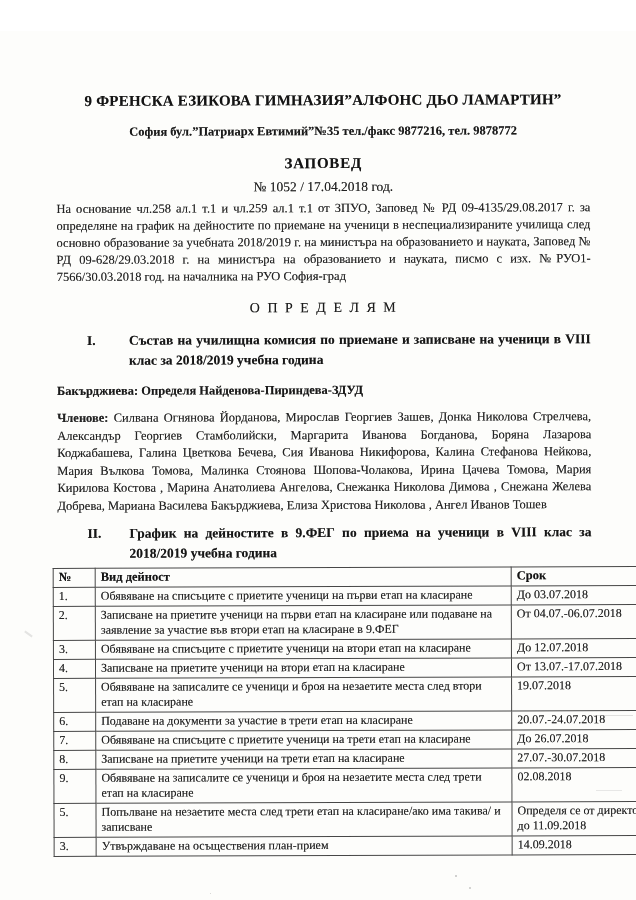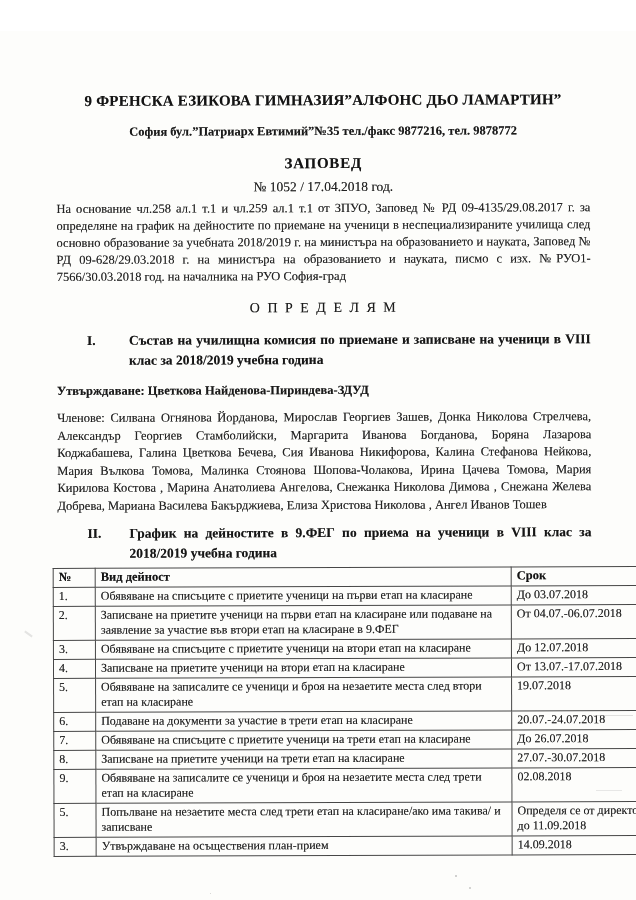--- a/index.html
+++ b/index.html
@@ -77,7 +77,7 @@
       <div class="sec-title">Състав на училищна комисия по приемане и записване на ученици в VIII клас за 2018/2019 учебна година</div>
     </div>
 
-    <p class="chair"><span>Утвърждаване:</span> <span>Цветкова Найденова-Пириндева-ЗДУД</span></p>
+    <p class="chair"><span>Бакърджиева:</span> <span>Цветкова Найденова-Пириндева-ЗДУД</span></p>
 
     <p class="members"><span class="lbl">Членове:</span> <span>Силвана Огнянова Йорданова, Мирослав Георгиев Зашев, Донка Николова Стрелчева, Александър Георгиев Стамболийски, Маргарита Иванова Богданова, Боряна Лазарова Коджабашева, Галина Цветкова Бечева, Сия Иванова Никифорова, Калина Стефанова Нейкова, Мария Вълкова Томова, Малинка Стоянова Шопова-Чолакова, Ирина Цачева Томова, Мария Кирилова Костова , Марина Анатолиева Ангелова, Снежанка Николова Димова , Снежана Желева Добрева, Мариана Василева Бакърджиева, Елиза Христова Николова , Ангел Иванов Тошев</span></p>
 

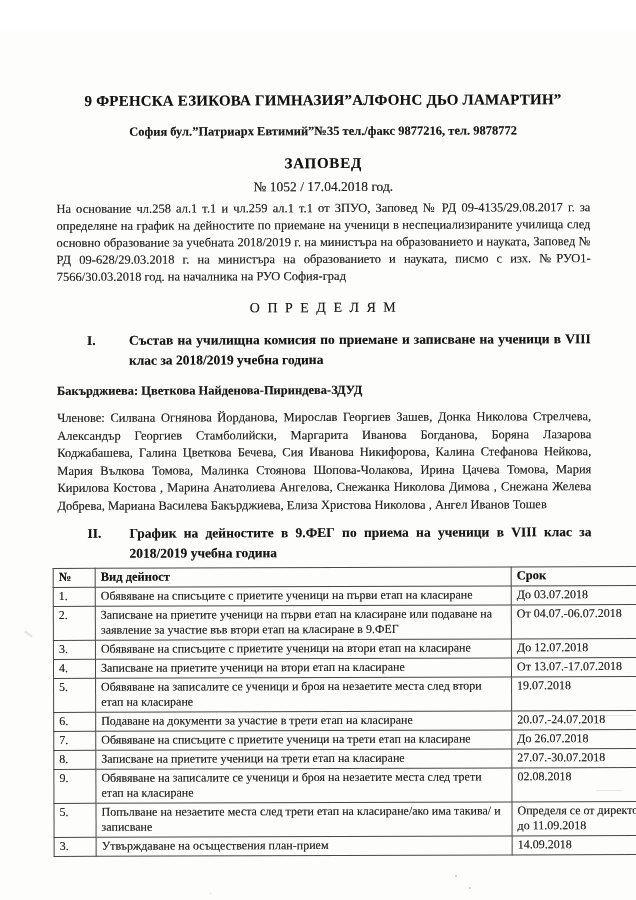--- a/index.html
+++ b/index.html
@@ -77,7 +77,7 @@
       <div class="sec-title">Състав на училищна комисия по приемане и записване на ученици в VIII клас за 2018/2019 учебна година</div>
     </div>
 
-    <p class="chair"><span>Бакърджиева:</span> <span>Цветкова Найденова-Пириндева-ЗДУД</span></p>
+    <p class="chair"><span>Бакърджиева:</span> <span>Определя Найденова-Пириндева-ЗДУД</span></p>
 
     <p class="members"><span class="lbl">Членове:</span> <span>Силвана Огнянова Йорданова, Мирослав Георгиев Зашев, Донка Николова Стрелчева, Александър Георгиев Стамболийски, Маргарита Иванова Богданова, Боряна Лазарова Коджабашева, Галина Цветкова Бечева, Сия Иванова Никифорова, Калина Стефанова Нейкова, Мария Вълкова Томова, Малинка Стоянова Шопова-Чолакова, Ирина Цачева Томова, Мария Кирилова Костова , Марина Анатолиева Ангелова, Снежанка Николова Димова , Снежана Желева Добрева, Мариана Василева Бакърджиева, Елиза Христова Николова , Ангел Иванов Тошев</span></p>
 

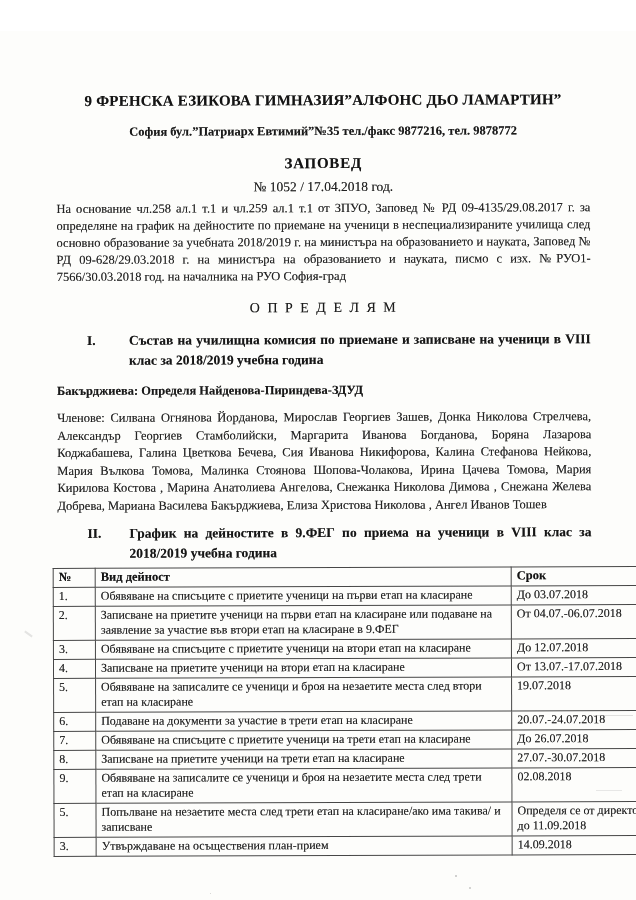--- a/index.html
+++ b/index.html
@@ -36,7 +36,7 @@
   .sec-title{flex:1;text-align:justify;}
   .chair{font-size:12.5px;font-weight:bold;margin:13px 0 0 0;color:#1a1a1a;}
   .members{font-size:12.5px;line-height:17.5px;text-align:justify;margin:11px 0 0 0;color:#242424;}
-  .members .lbl{font-weight:normal;}
+  .members .lbl{font-weight:bold;}
   .sec2{margin-top:9px;}
   table.schedule{
     border-collapse:collapse;table-layout:fixed;

